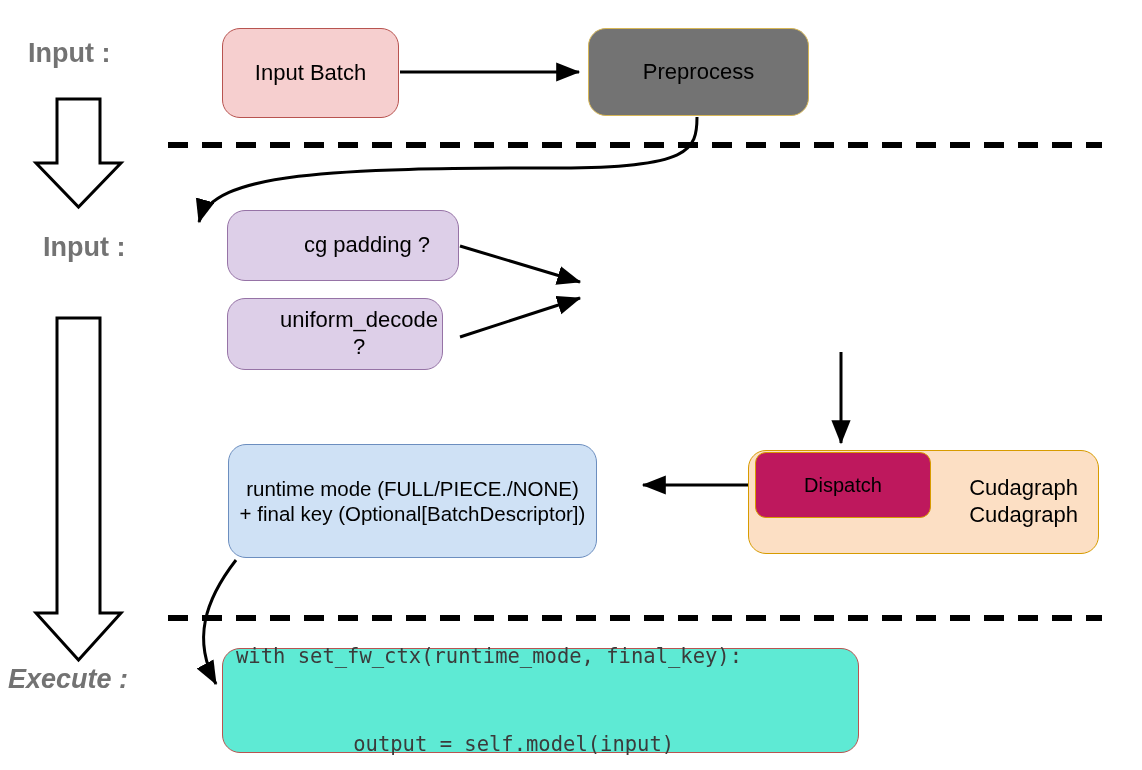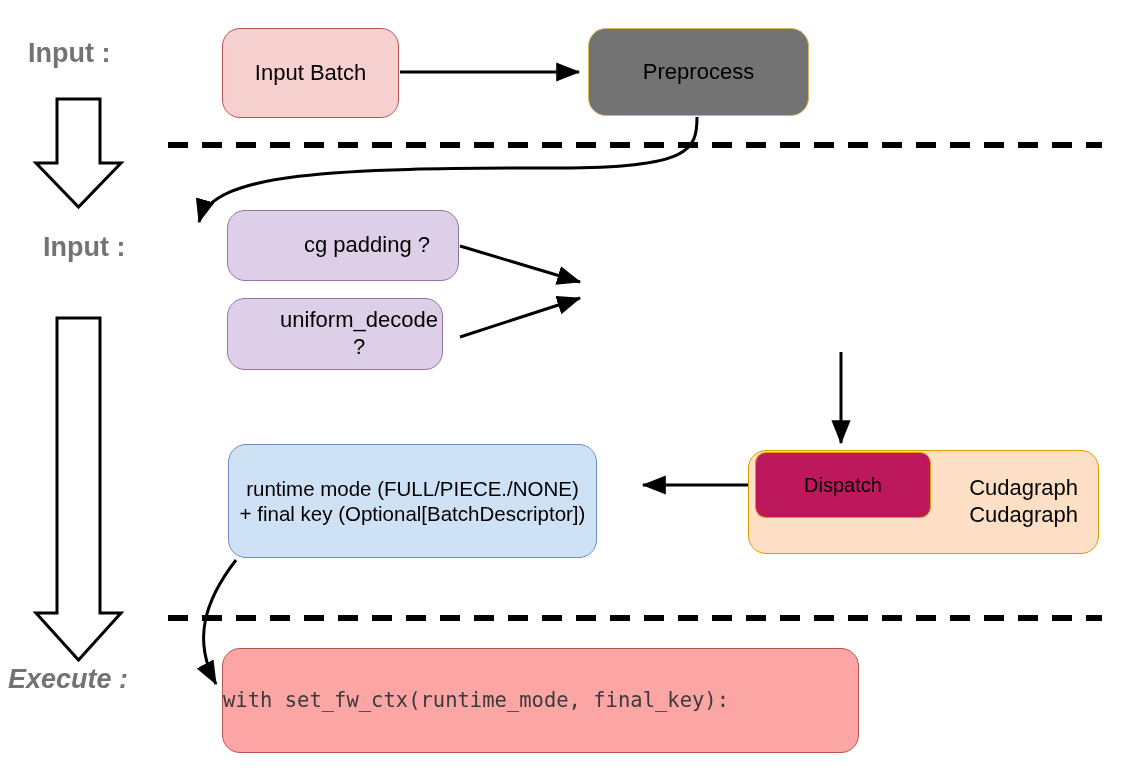--- a/index.html
+++ b/index.html
@@ -24,11 +24,11 @@
   .n-blue   {background:#cfe1f5;border:1.6px solid #6c8ebf;}
   .n-orange-outer{background:#fcdfc4;border:1.8px solid #d79b00;}
   .n-orange-inner{background:#be185d;border:1.8px solid #d79b00;}
-  .n-code   {background:#fca5a5;border:1.6px solid #b85450;
+  .n-code   {background:#5eead4;border:1.6px solid #b85450;
              font-family:"DejaVu Sans Mono","Liberation Mono",monospace;
              justify-content:flex-start;align-items:center;
              white-space:pre;font-size:20.5px;line-height:1.42;
-             color:#3b3b3b;}
+             padding-left:13px;color:#3b3b3b;}
 
   #inputBatch   {left:222px;top:28px;width:177px;height:90px;font-size:22px;}
   #preprocess   {left:588px;top:28px;width:221px;height:88px;font-size:22px;}

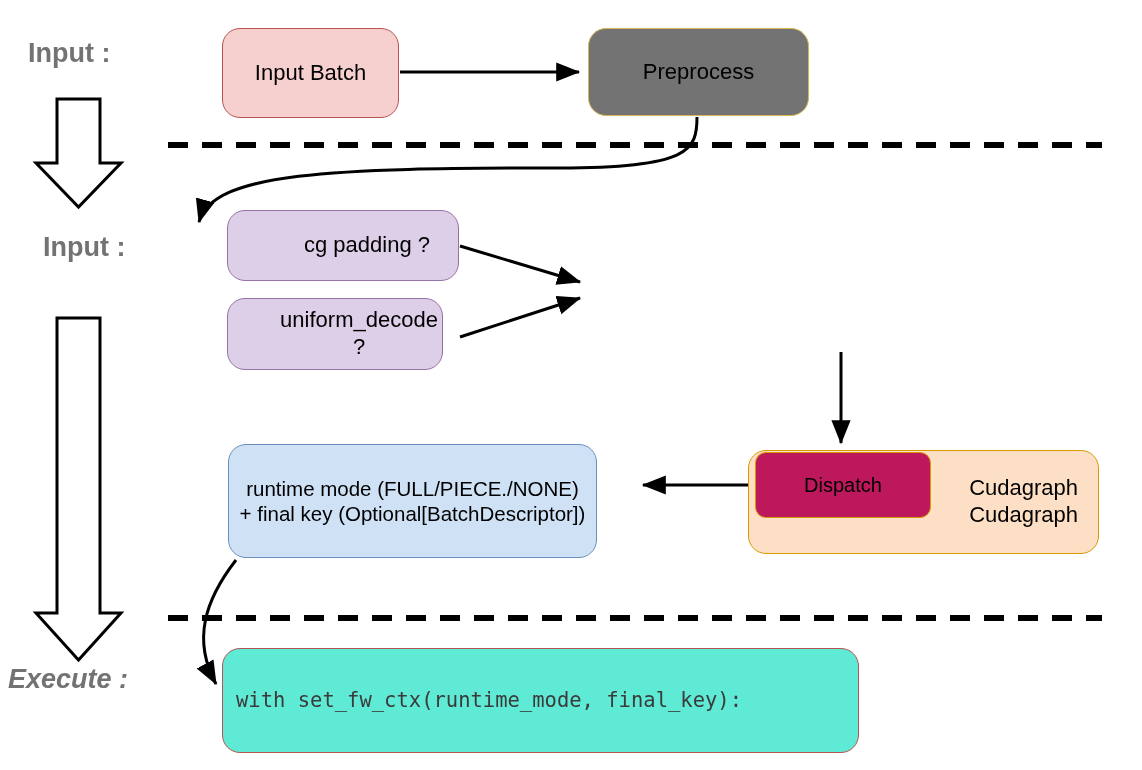--- a/index.html
+++ b/index.html
@@ -116,6 +116,7 @@
   <div class="node n-code" id="codeBox">
     <div>
       <div>with set_fw_ctx(runtime_mode, final_key):</div>
+      <div>    output = self.model(input)</div>
     </div>
   </div>
 

